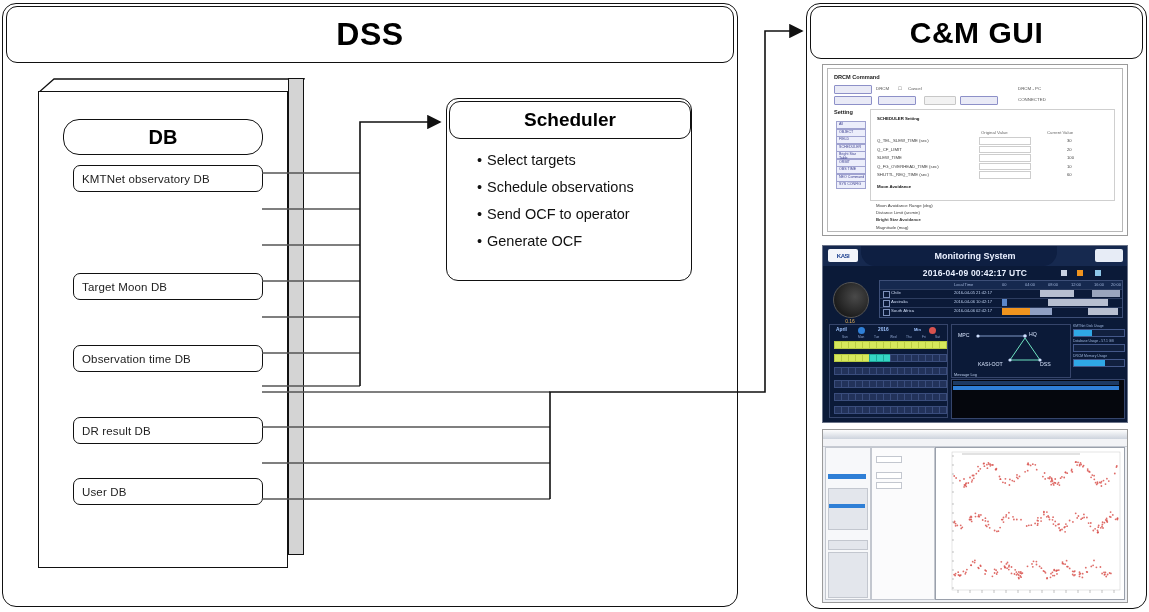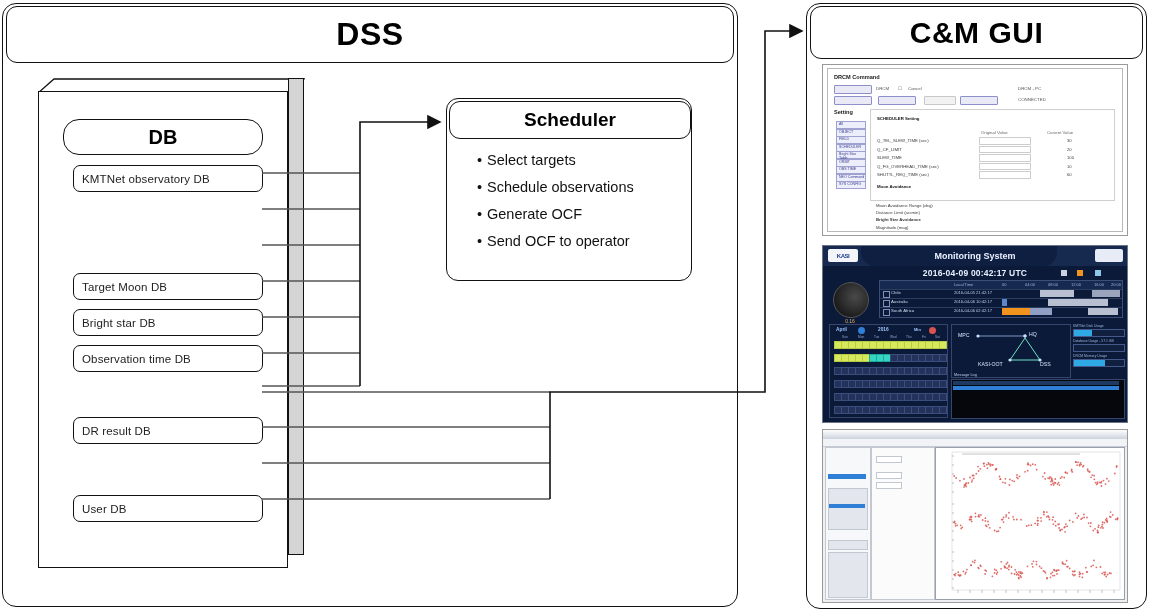--- a/index.html
+++ b/index.html
@@ -165,8 +165,8 @@
     <div id="scheduler-list">
       <div class="sched-item"><span class="bul">•</span><span>Select targets</span></div>
       <div class="sched-item"><span class="bul">•</span><span>Schedule observations</span></div>
+      <div class="sched-item"><span class="bul">•</span><span>Send OCF to operator</span></div>
       <div class="sched-item"><span class="bul">•</span><span>Generate OCF</span></div>
-      <div class="sched-item"><span class="bul">•</span><span>Send OCF to operator</span></div>
     </div>
   </div>
 

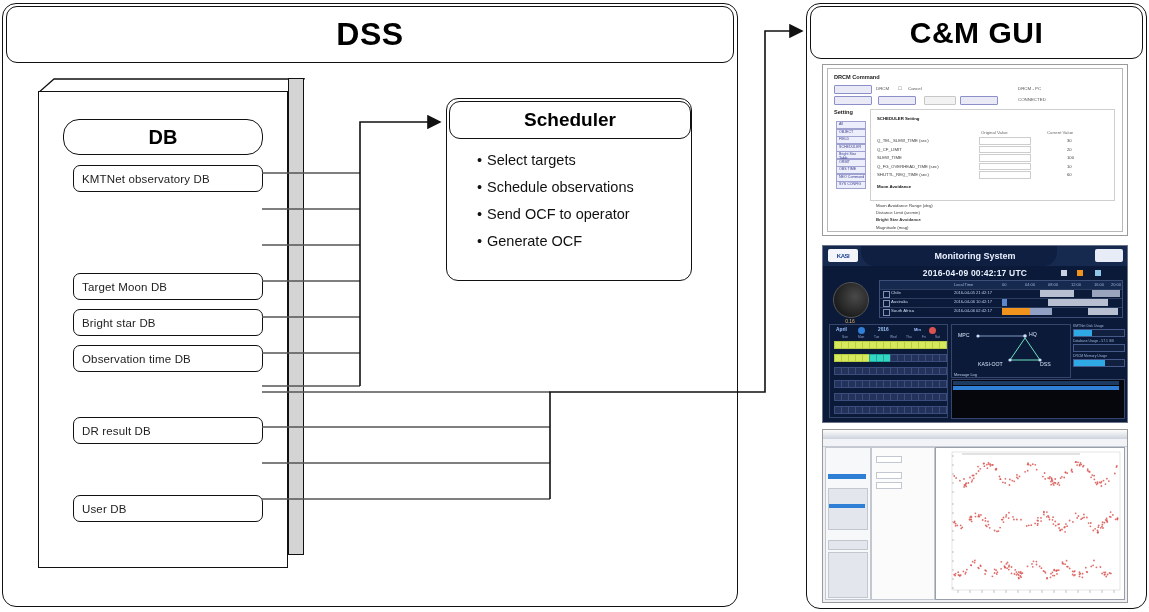--- a/index.html
+++ b/index.html
@@ -151,7 +151,6 @@
       </div>
       <div class="db-item" style="top:73px">KMTNet observatory DB</div>
       <div class="db-item" style="top:181px">Target Moon DB</div>
-      <div class="db-item" style="top:217px">Bright star DB</div>
       <div class="db-item" style="top:253px">Observation time DB</div>
       <div class="db-item" style="top:325px">DR result DB</div>
       <div class="db-item" style="top:403px">User DB</div>

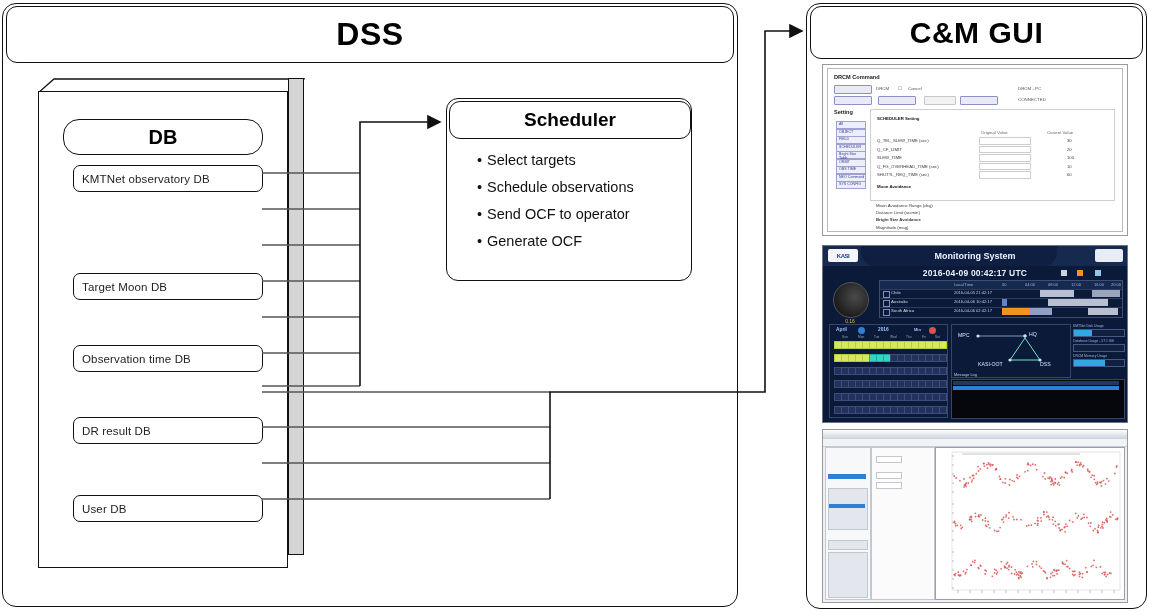--- a/index.html
+++ b/index.html
@@ -153,7 +153,7 @@
       <div class="db-item" style="top:181px">Target Moon DB</div>
       <div class="db-item" style="top:253px">Observation time DB</div>
       <div class="db-item" style="top:325px">DR result DB</div>
-      <div class="db-item" style="top:403px">User DB</div>
+      <div class="db-item" style="top:386px">User DB</div>
     </div>
   </div>
 

